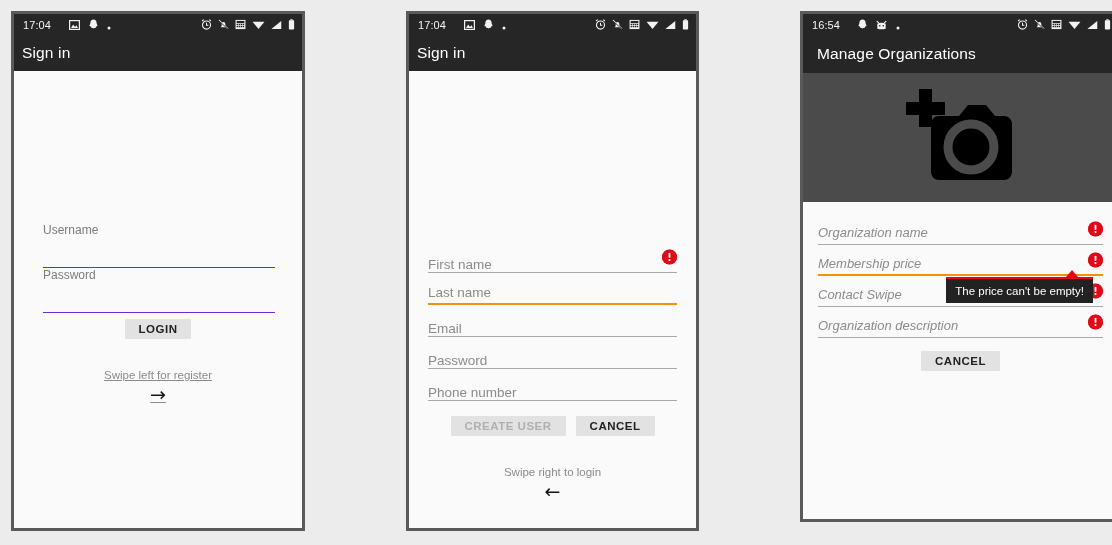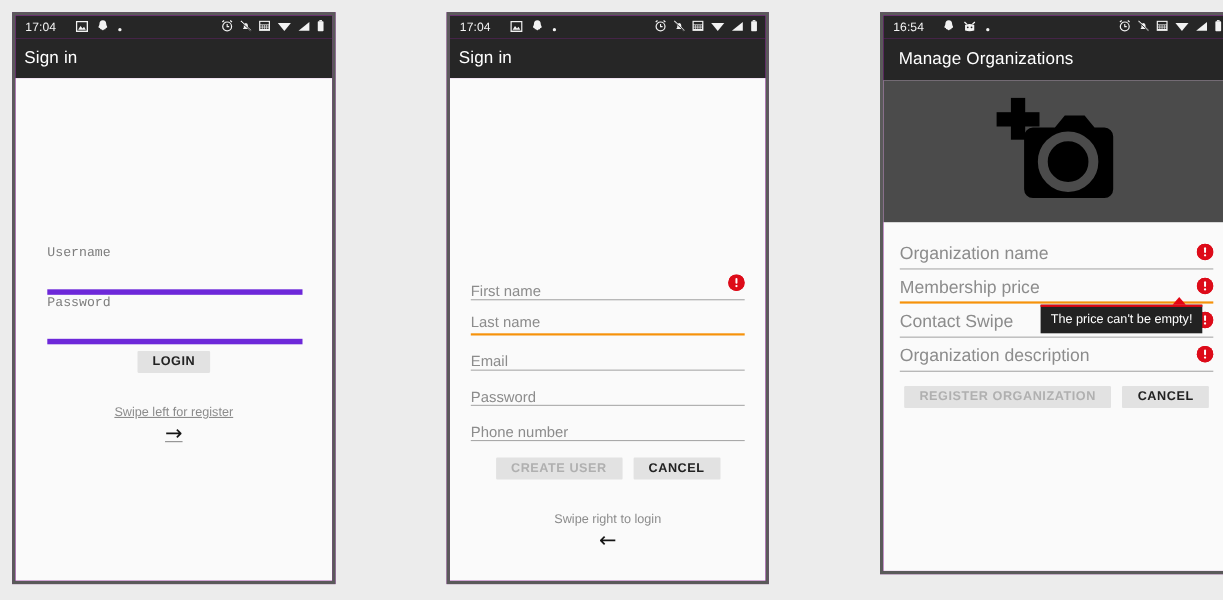--- a/index.html
+++ b/index.html
@@ -19,7 +19,7 @@
   
   .phone {
     position: absolute;
-    background: #a21caf;
+    background: #0c4a6e;
     border: 3px solid #5a5a5a;
     overflow: hidden;
   }

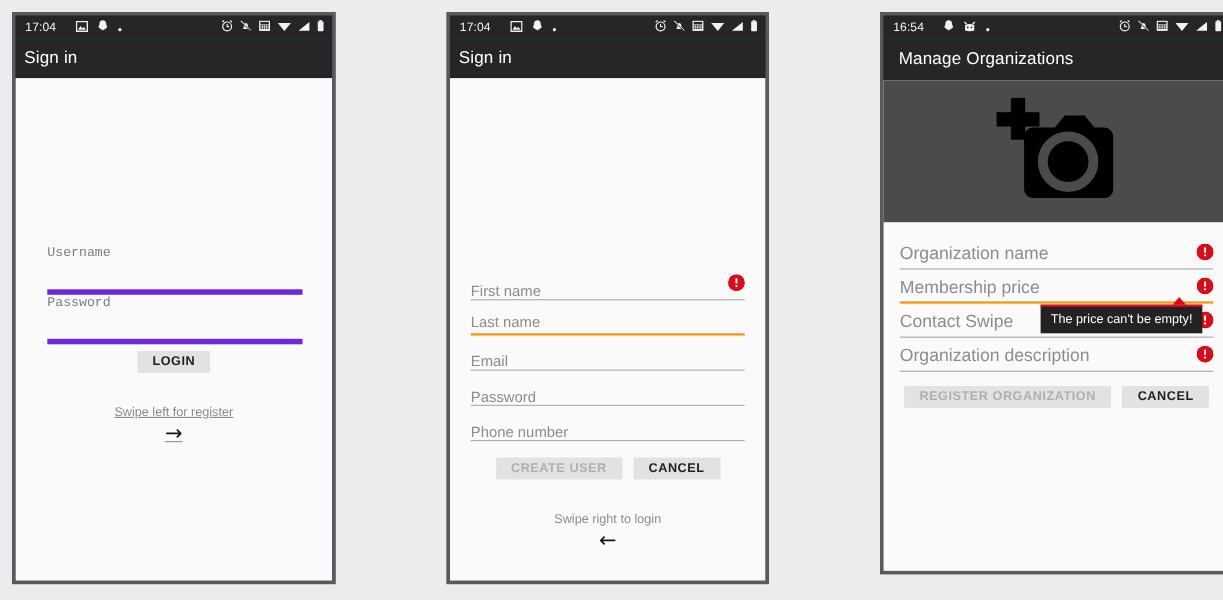--- a/index.html
+++ b/index.html
@@ -102,9 +102,8 @@
   .p1-fields { position: absolute; left: 29px; right: 27px; top: 152px; }
   .p1-field {
     height: 45px;
-    border-bottom: 5px solid #6d28d9;
+    border-bottom: 1px solid #6d28d9;
     position: relative;
-    font-family: Liberation Mono, monospace;
   }
   .p1-field .field-label {
     position: absolute;

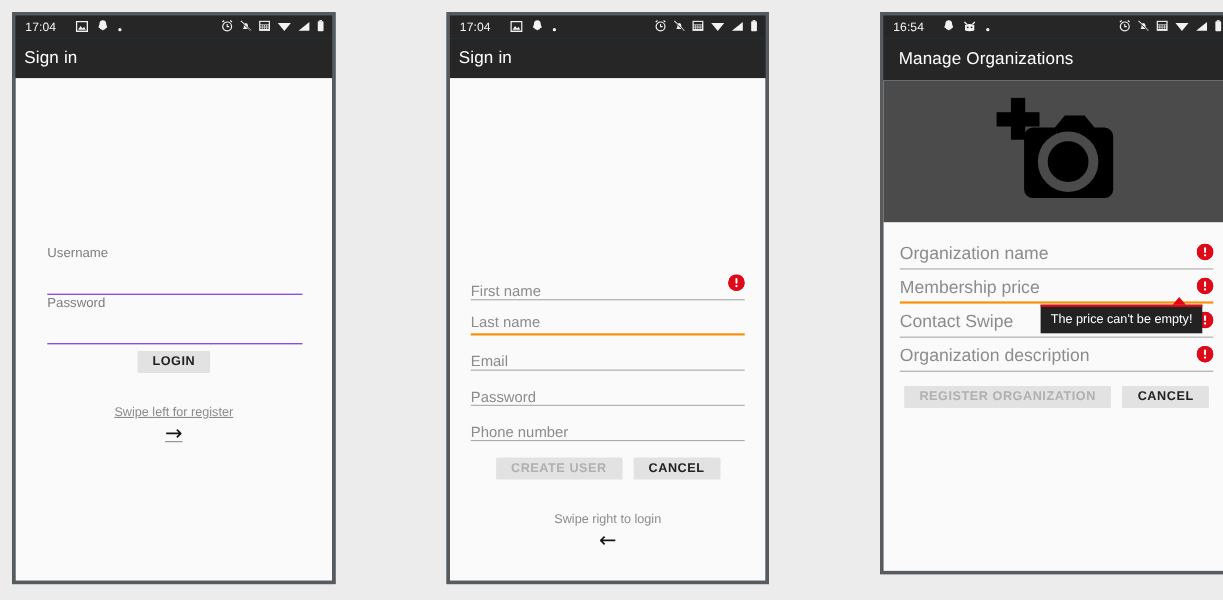--- a/index.html
+++ b/index.html
@@ -137,7 +137,7 @@
     padding-bottom: 4px;
   }
   .p3-field.focus { border-bottom: 2px solid #f6920a; padding-bottom: 3px; }
-  .p3-field .field-label { font-size: 16px; }
+  .p3-field .field-label { font-size: 13px; font-style: italic; }
 
   
   .btn {

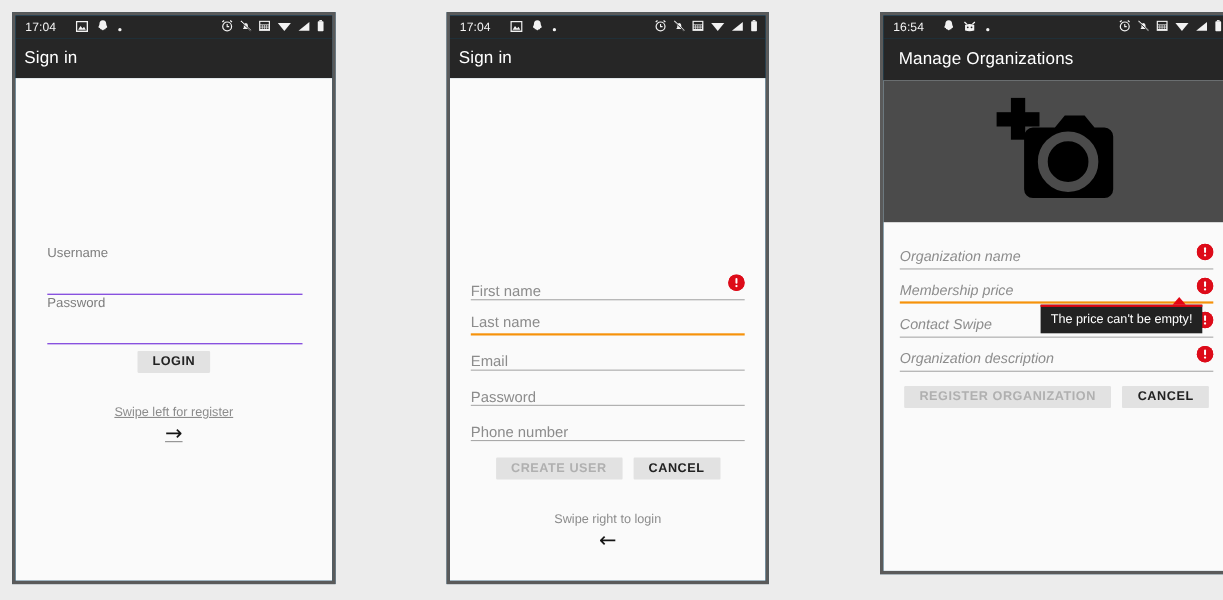--- a/index.html
+++ b/index.html
@@ -554,7 +554,6 @@
           </div>
 
           <div class="btn-row" style="margin-top:13px;">
-            <button class="btn disabled">REGISTER ORGANIZATION</button>
             <button class="btn">CANCEL</button>
           </div>
 

